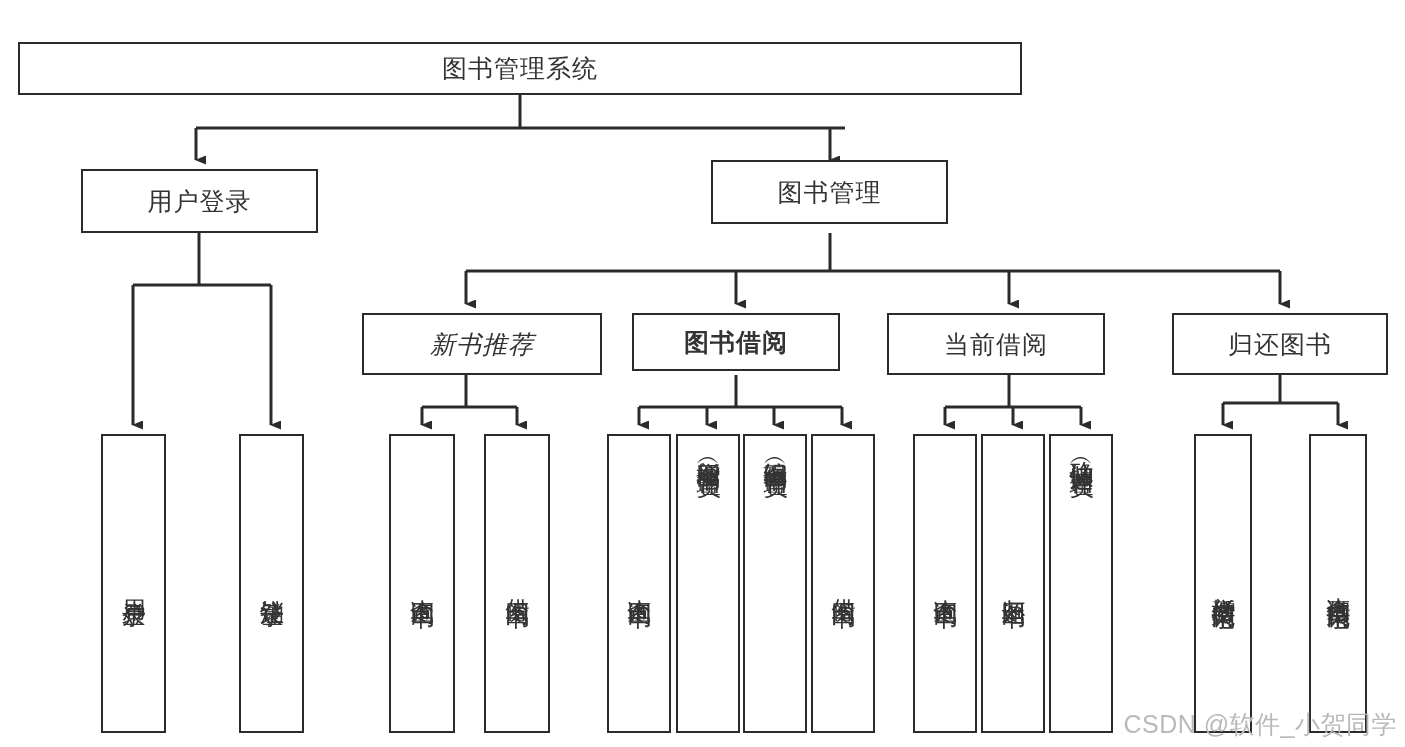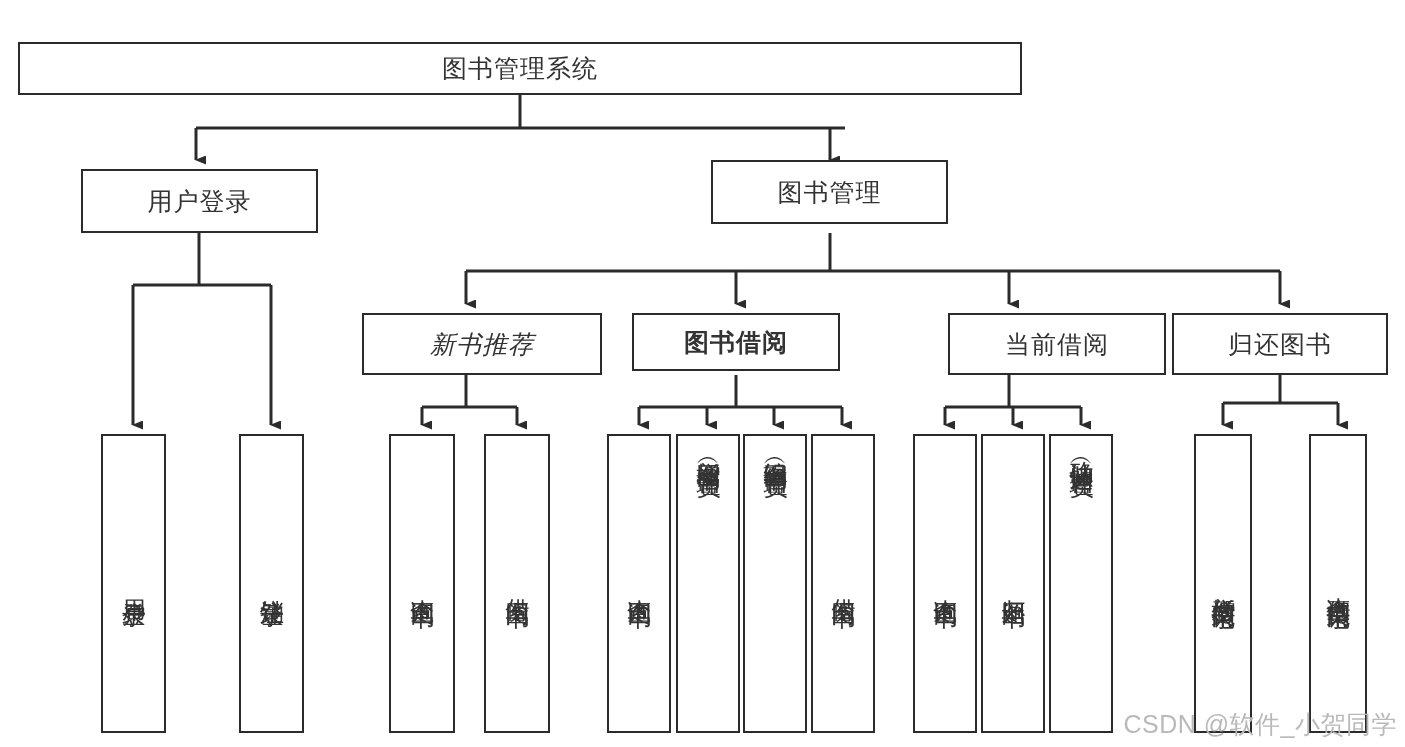--- a/index.html
+++ b/index.html
@@ -140,7 +140,7 @@
   <div class="node-box horizontal" style="left:632px; top:313px; width:208px; height:58px;font-weight:bold;">
     <span class="node-label">图书借阅</span>
   </div>
-  <div class="node-box horizontal" style="left:948px; top:313px; width:218px; height:62px;">
+  <div class="node-box horizontal" style="left:887px; top:313px; width:218px; height:62px;">
     <span class="node-label">当前借阅</span>
   </div>
   <div class="node-box horizontal" style="left:1172px; top:313px; width:216px; height:62px;">

